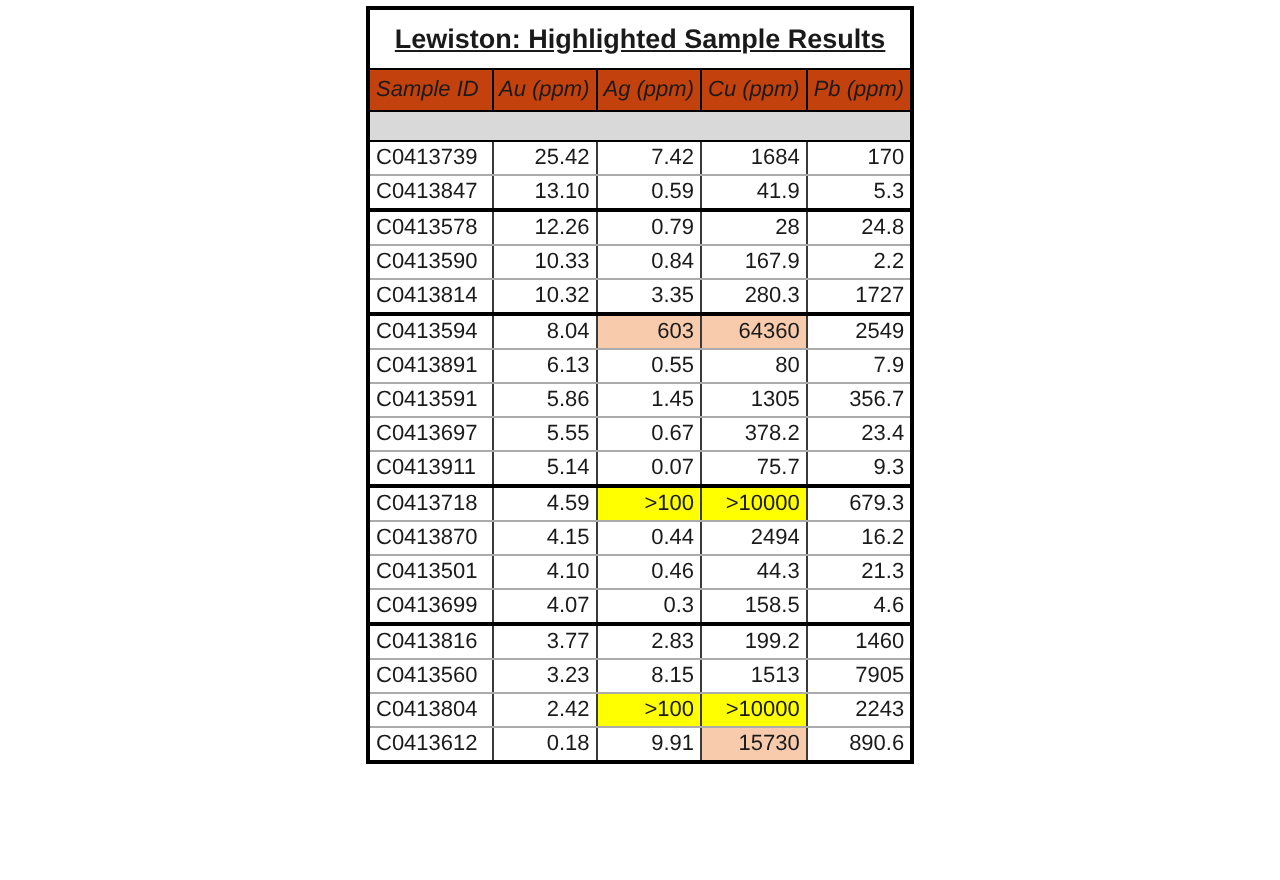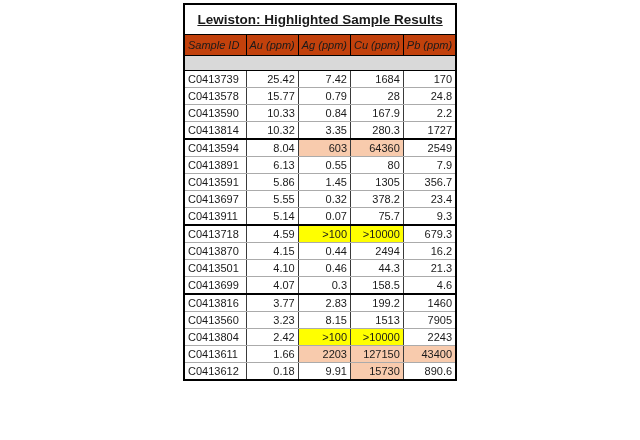--- a/index.html
+++ b/index.html
@@ -107,6 +107,13 @@
           <td class="b">1684</td>
           <td class="">170</td>
         </tr>
+        <tr class="group-end">
+          <td class="id">C0413847</td>
+          <td class="b">13.10</td>
+          <td class="">0.59</td>
+          <td class="">41.9</td>
+          <td class="">5.3</td>
+        </tr>
         <tr>
           <td class="id">C0413578</td>
           <td class="b">15.77</td>

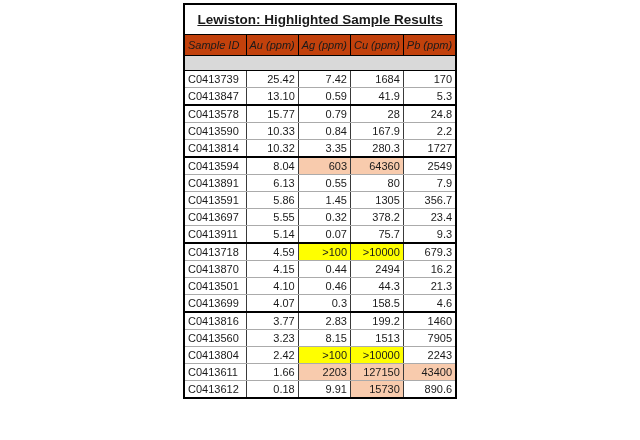--- a/index.html
+++ b/index.html
@@ -116,7 +116,7 @@
         </tr>
         <tr>
           <td class="id">C0413578</td>
-          <td class="b">15.77</td>
+          <td class="b">12.26</td>
           <td class="">0.79</td>
           <td class="">28</td>
           <td class="">24.8</td>

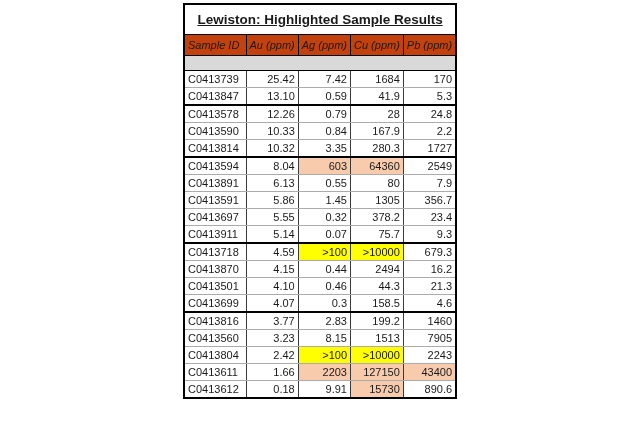--- a/index.html
+++ b/index.html
@@ -159,7 +159,7 @@
         <tr>
           <td class="id">C0413697</td>
           <td class="b">5.55</td>
-          <td class="">0.32</td>
+          <td class="">0.67</td>
           <td class="">378.2</td>
           <td class="">23.4</td>
         </tr>

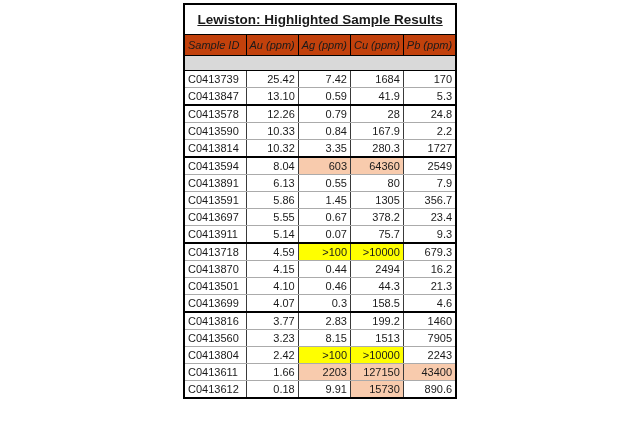--- a/index.html
+++ b/index.html
@@ -220,13 +220,6 @@
           <td class="b">2243</td>
         </tr>
         <tr>
-          <td class="id">C0413611</td>
-          <td class="b">1.66</td>
-          <td class="b" style="background: rgb(248, 203, 173);">2203</td>
-          <td class="b" style="background: rgb(248, 203, 173);">127150</td>
-          <td class="b" style="background: rgb(248, 203, 173);">43400</td>
-        </tr>
-        <tr>
           <td class="id">C0413612</td>
           <td class="">0.18</td>
           <td class="">9.91</td>

